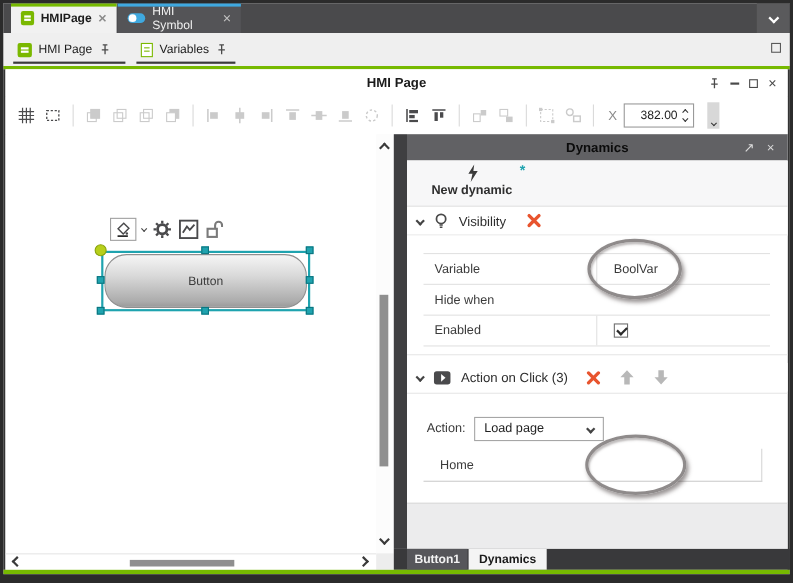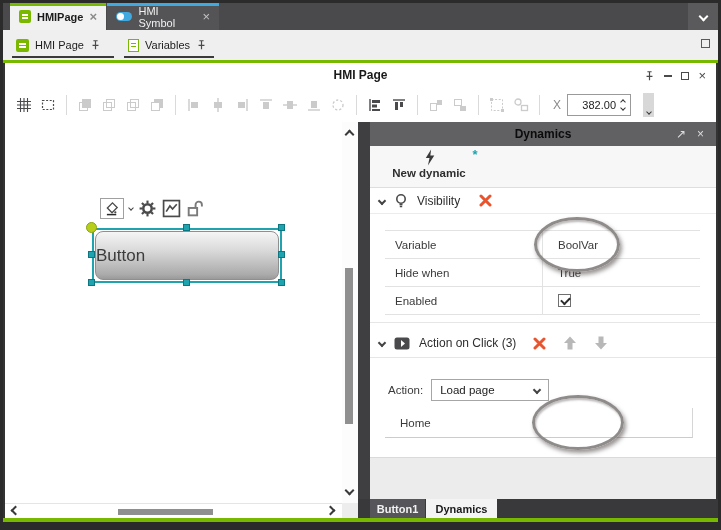--- a/index.html
+++ b/index.html
@@ -71,9 +71,9 @@
   .bucketbox { width:24px; height:21px; border:1px solid #a0a0a0; background:#fff; display:flex; align-items:center; justify-content:center; color:#4a4a4c; }
 
   .selbox { left:92px; top:228px; width:190px; height:55px; border:2px solid #1fa3af; }
-  .hmibtn { position:absolute; left:1px; top:1px; right:1px; bottom:1px; border-radius:8px; border:1px solid #8f8f8f;
+  .hmibtn { position:absolute; left:1px; top:1px; right:1px; bottom:1px; border-radius:20px; border:1px solid #8f8f8f;
             background:linear-gradient(#f5f5f5, #d9d9d9 40%, #ababab 90%, #9a9a9a);
-            display:flex; align-items:center; justify-content:flex-start; font-size:17px; color:#3c3c3c; }
+            display:flex; align-items:center; justify-content:center; font-size:11px; color:#3c3c3c; }
   .handle { width:7px; height:7px; background:#1fa3af; border:1px solid #0d7680; }
   .origindot { left:86px; top:222px; width:11px; height:11px; border-radius:50%; background:#b7cf1b; border:1px solid #8aa30d; }
 

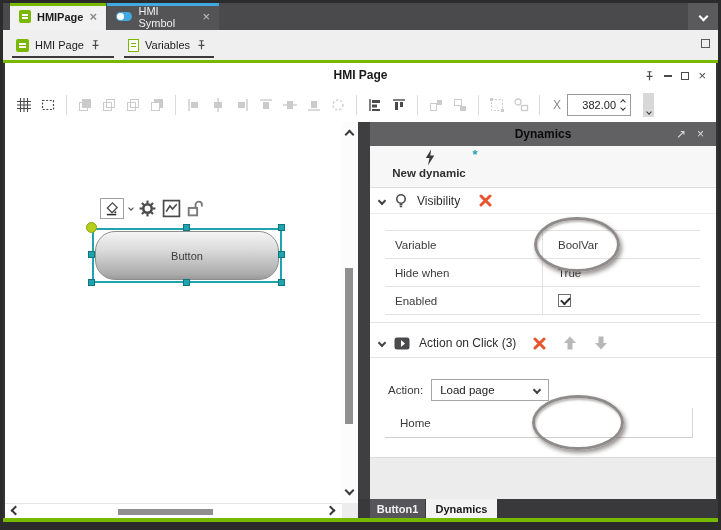--- a/index.html
+++ b/index.html
@@ -432,7 +432,6 @@
     </div>
     <div class="grow">
       <div class="gcell-l">Hide when</div>
-      <div class="gcell-v">True</div>
     </div>
     <div class="grow">
       <div class="gcell-l">Enabled</div>

